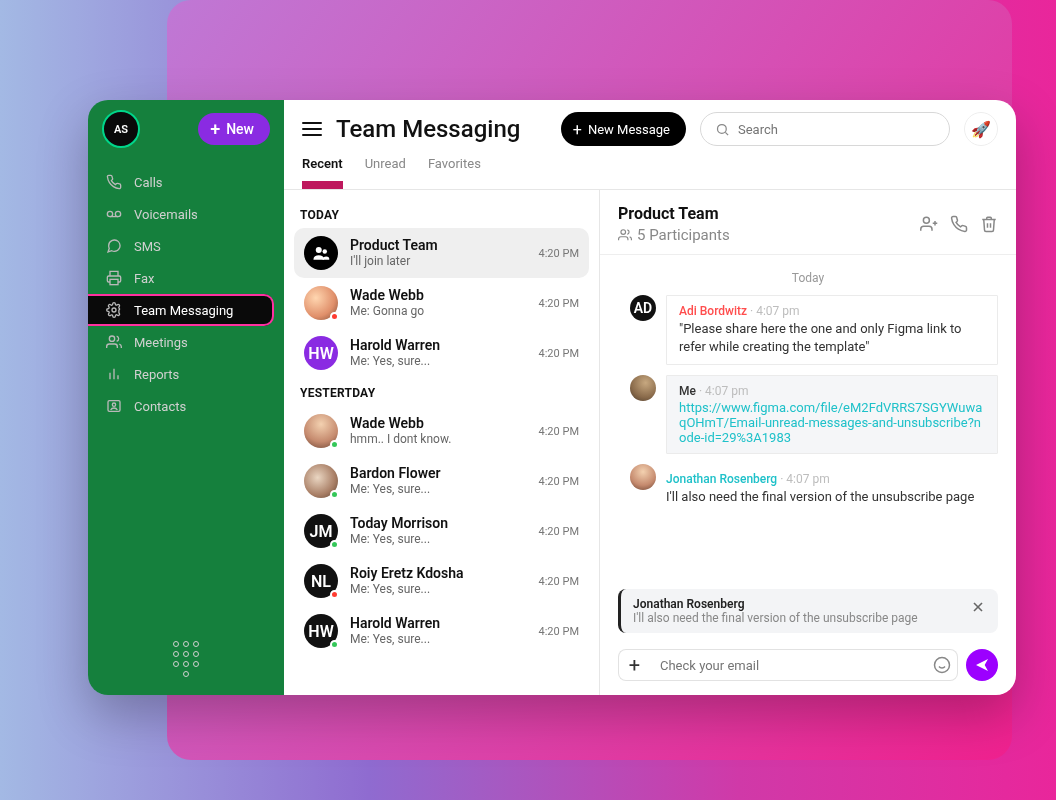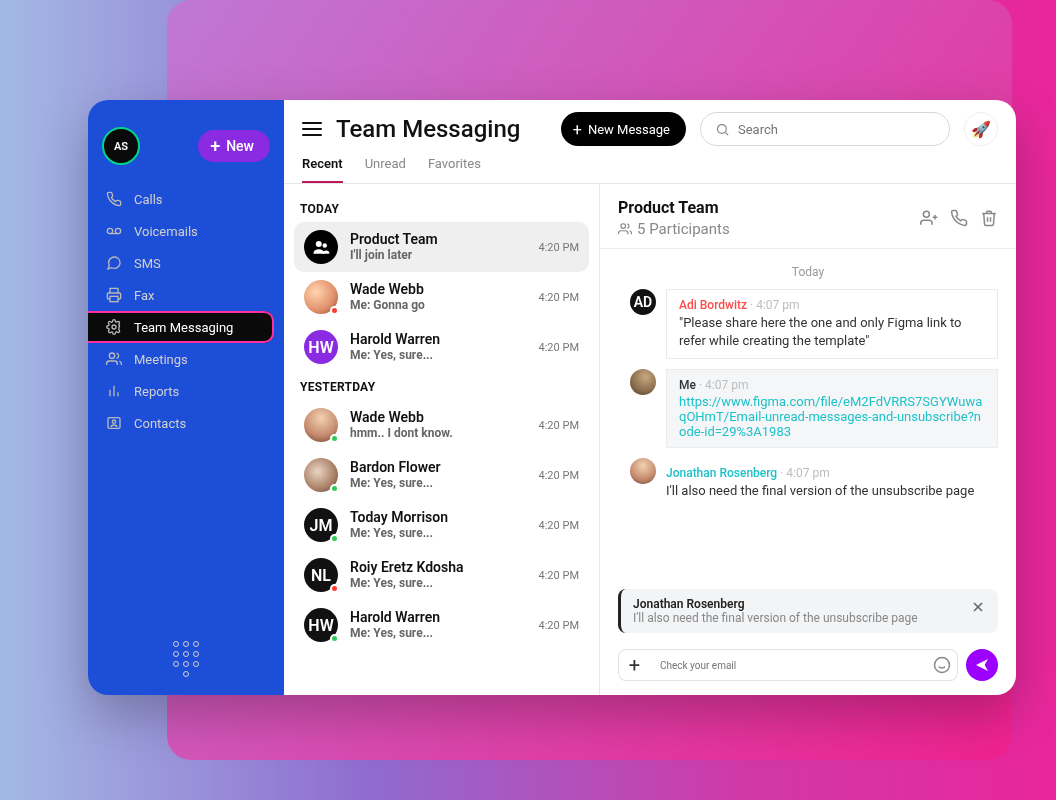--- a/index.html
+++ b/index.html
@@ -6,7 +6,7 @@
 body{width:1056px;height:800px;background:linear-gradient(90deg,#a3b9e4 0%,#8f6bd0 35%,#d039a8 70%,#e9269b 100%);position:relative;overflow:hidden;}
 .backsheet{position:absolute;top:0;left:167px;width:845px;height:760px;background:linear-gradient(125deg,#bf78d5 0%,#f0218f 100%);border-radius:24px;}
 .app{position:absolute;top:100px;left:88px;width:928px;height:595px;display:flex;border-radius:20px;overflow:hidden;box-shadow:0 20px 50px rgba(0,0,0,.25);}
-.sidebar{width:196px;background:#1d4ed8;color:#d9d9d9;display:flex;flex-direction:column;padding:27px 0 14px;position:relative;}
+.sidebar{width:196px;background:#15803d;color:#d9d9d9;display:flex;flex-direction:column;padding:10px 0 14px;position:relative;}
 .side-top{display:flex;align-items:center;justify-content:space-between;padding:0 14px 12px;}
 .avatar-me{width:38px;height:38px;border-radius:50%;border:2px solid #00d68a;display:flex;align-items:center;justify-content:center;font-size:11px;font-weight:600;color:#fff;background:#0a0a0a;}
 .btn-new{background:#8a2be2;color:#fff;border:none;border-radius:18px;height:32px;padding:0 16px 0 12px;display:flex;align-items:center;gap:6px;font-size:14px;font-weight:500;cursor:pointer;}

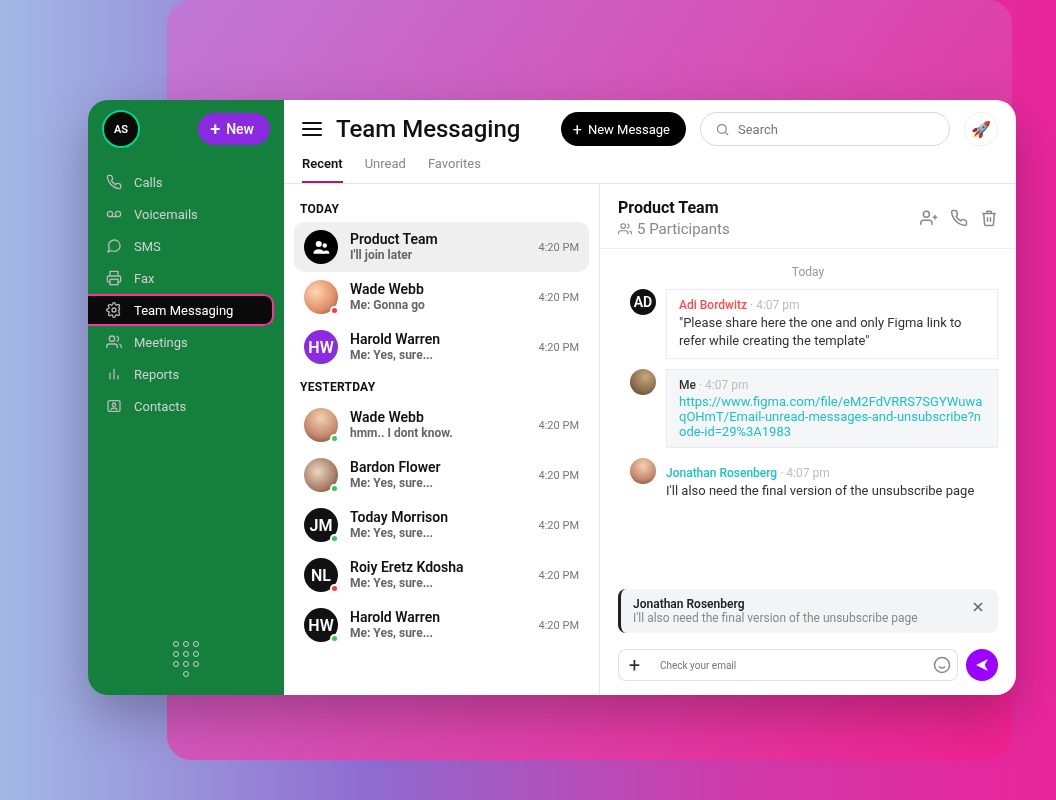--- a/index.html
+++ b/index.html
@@ -32,7 +32,7 @@
 .rocket{width:34px;height:34px;border:1px solid #eee;border-radius:50%;display:flex;align-items:center;justify-content:center;font-size:16px;cursor:pointer;}
 .tabs{display:flex;gap:22px;padding:10px 18px 0;border-bottom:1px solid #e6e6e6;}
 .tab{font-size:13px;color:#888;padding-bottom:10px;cursor:pointer;}
-.tab.active{color:#111;font-weight:600;border-bottom:2px solid #be185d;}
+.tab.active{color:#111;font-weight:600;border-bottom:8px solid #be185d;}
 .panes{flex:1;display:flex;min-height:0;}
 .list-pane{width:316px;border-right:1px solid #e6e6e6;overflow-y:auto;padding:10px 10px;}
 .section-label{font-size:12px;font-weight:700;letter-spacing:0.02em;color:#111;padding:8px 6px 6px;}

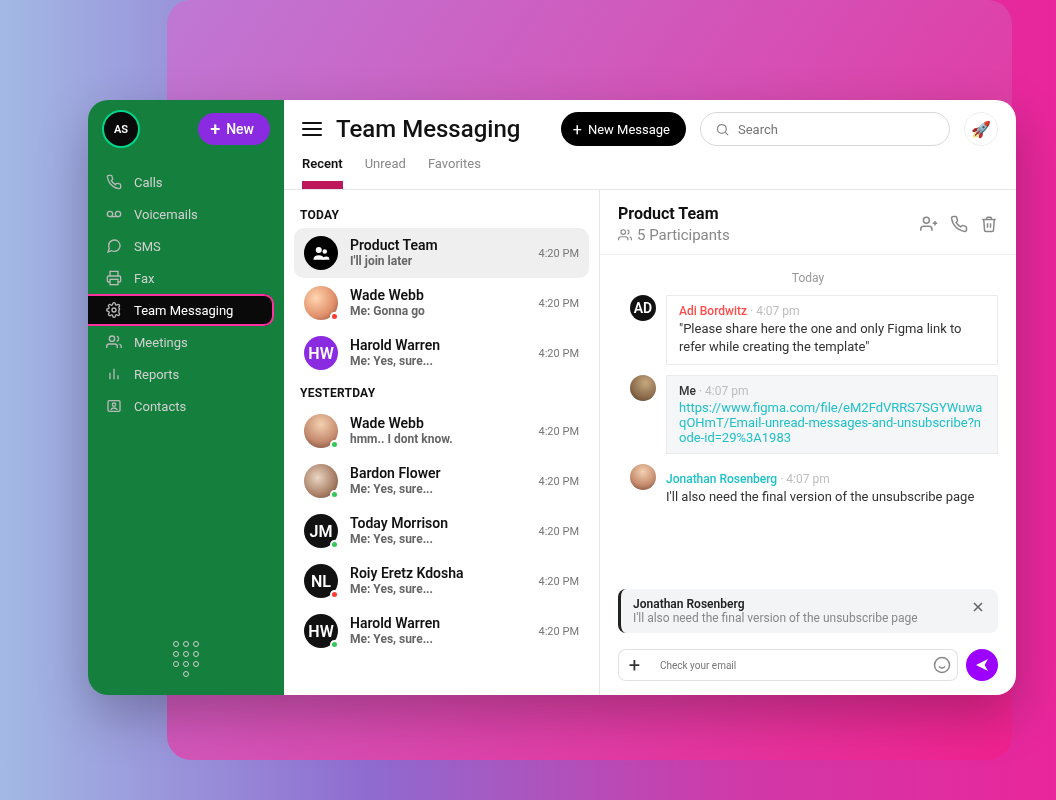--- a/index.html
+++ b/index.html
@@ -42,7 +42,7 @@
 .status-dot{position:absolute;width:9px;height:9px;border-radius:50%;border:2px solid #fff;bottom:-1px;right:-1px;}
 .conv-mid{flex:1;min-width:0;}
 .conv-name{font-size:14px;font-weight:600;color:#111;line-height:1.3;}
-.conv-snippet{font-size:12px;color:#666;line-height:1.3;white-space:nowrap;overflow:hidden;text-overflow:ellipsis;font-weight:bold;}
+.conv-snippet{font-size:12px;color:#666;line-height:1.3;white-space:nowrap;overflow:hidden;text-overflow:ellipsis;}
 .conv-time{font-size:11px;color:#777;flex-shrink:0;}
 .chat-pane{flex:1;display:flex;flex-direction:column;min-width:0;}
 .chat-header{padding:14px 18px 10px;border-bottom:1px solid #eee;display:flex;align-items:center;}

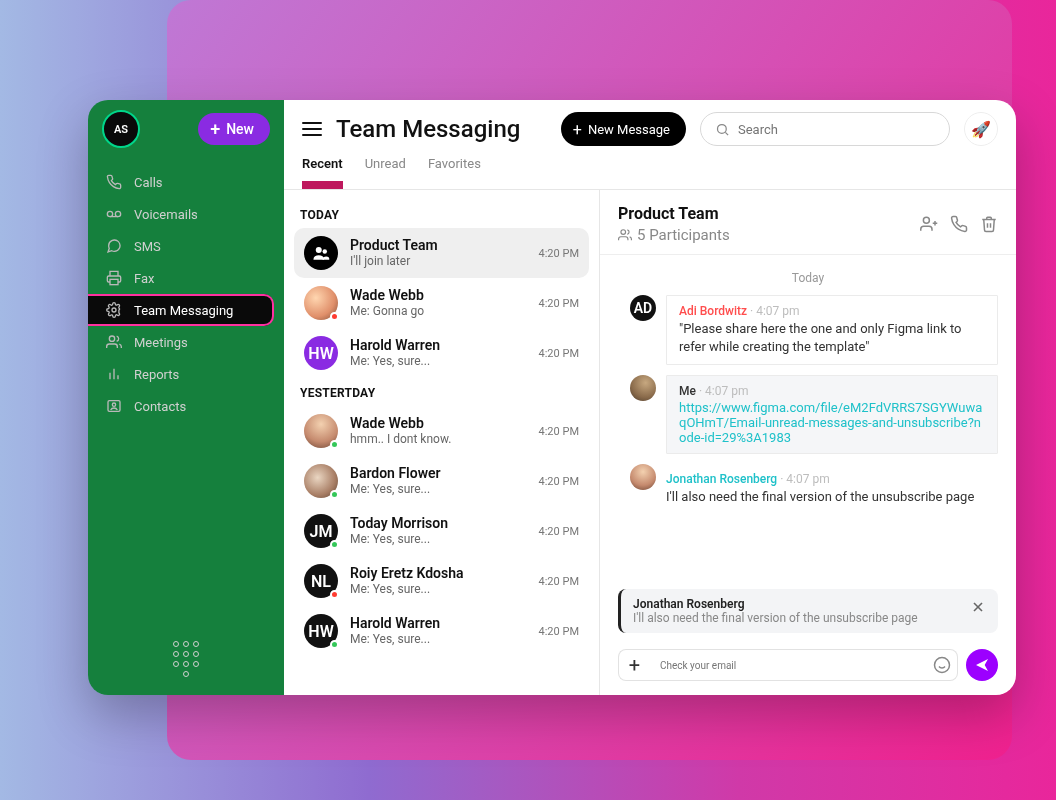--- a/index.html
+++ b/index.html
@@ -70,7 +70,7 @@
 .reply-close{position:absolute;top:8px;right:10px;width:20px;height:20px;display:flex;align-items:center;justify-content:center;cursor:pointer;color:#666;}
 .composer{display:flex;align-items:center;gap:0;padding:8px 18px 14px;}
 .compose-add{width:32px;height:32px;border:1px solid #e2e2e2;border-right:none;border-radius:8px 0 0 8px;display:flex;align-items:center;justify-content:center;font-size:20px;color:#333;cursor:pointer;}
-.compose-input{flex:1;height:32px;border:1px solid #e2e2e2;padding:0 10px;font-size:10px;outline:none;border-left:none;border-right:none;}
+.compose-input{flex:1;height:32px;border:1px solid #e2e2e2;padding:0 10px;font-size:13px;outline:none;border-left:none;border-right:none;}
 .compose-emoji{width:32px;height:32px;border:1px solid #e2e2e2;border-left:none;border-radius:0 8px 8px 0;display:flex;align-items:center;justify-content:center;cursor:pointer;color:#888;}
 .send-btn{margin-left:8px;width:32px;height:32px;border:none;border-radius:50%;background:#9c00ff;display:flex;align-items:center;justify-content:center;cursor:pointer;}
 svg{display:block;}

